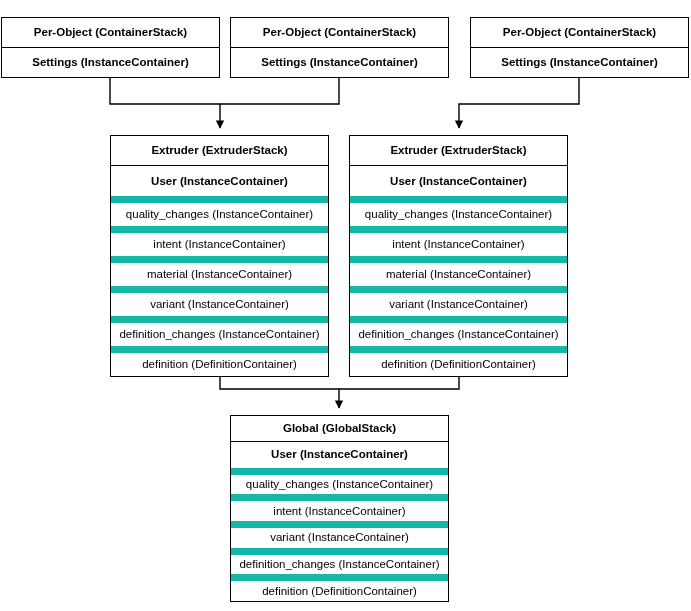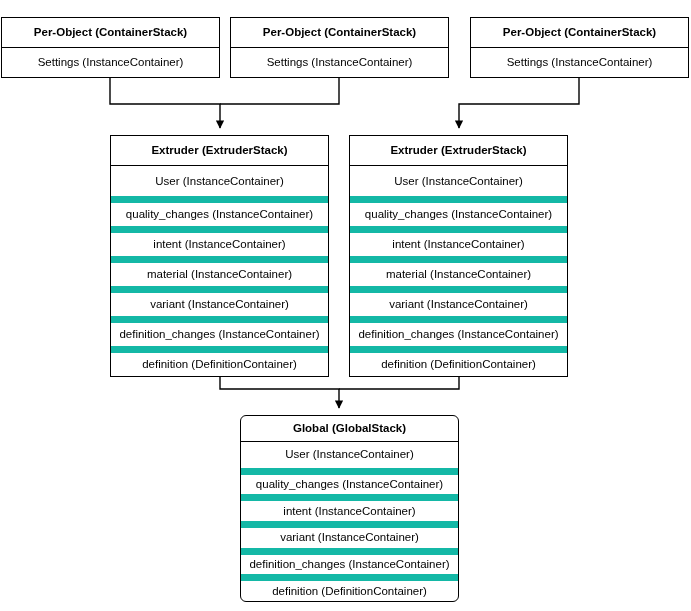--- a/index.html
+++ b/index.html
@@ -48,6 +48,7 @@
   }
   .node .row.header + .row.item {
     border-top: none;
+    font-weight: bold;
   }
   svg.edges {
     position: absolute;

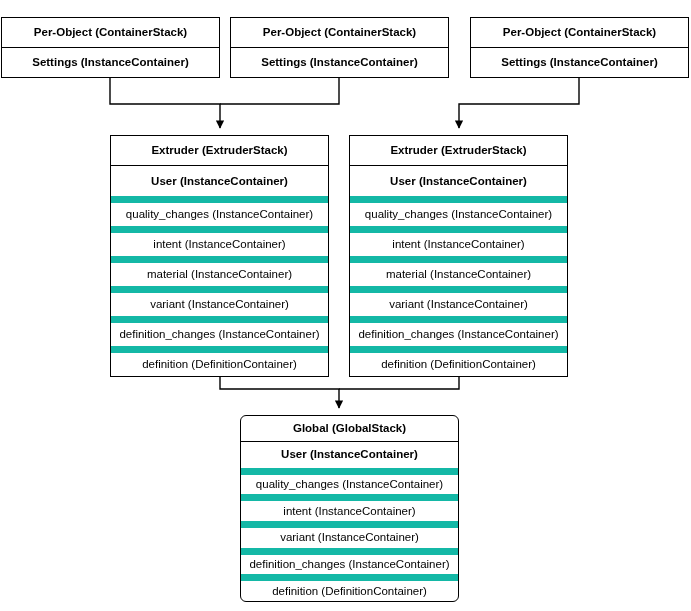--- a/index.html
+++ b/index.html
@@ -129,7 +129,7 @@
     <div class="row item">definition (DefinitionContainer)</div>
   </div>
 
-  <div class="node" style="left:240px; top:399px; width:219px; height:187px;border-radius:6px;">
+  <div class="node" style="left:230px; top:399px; width:219px; height:187px;">
     <div class="row header">Global (GlobalStack)</div>
     <div class="row item">User (InstanceContainer)</div>
     <div class="row item">quality_changes (InstanceContainer)</div>

